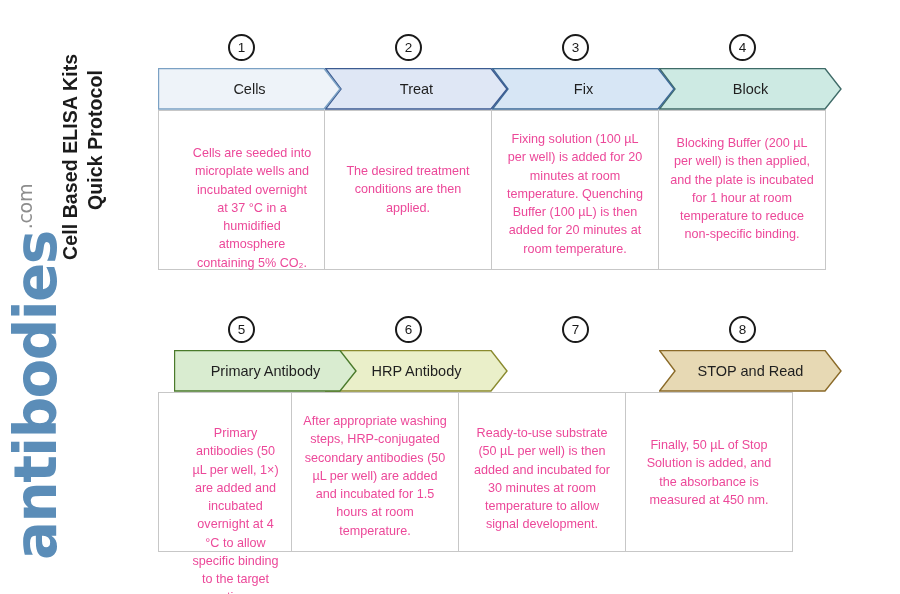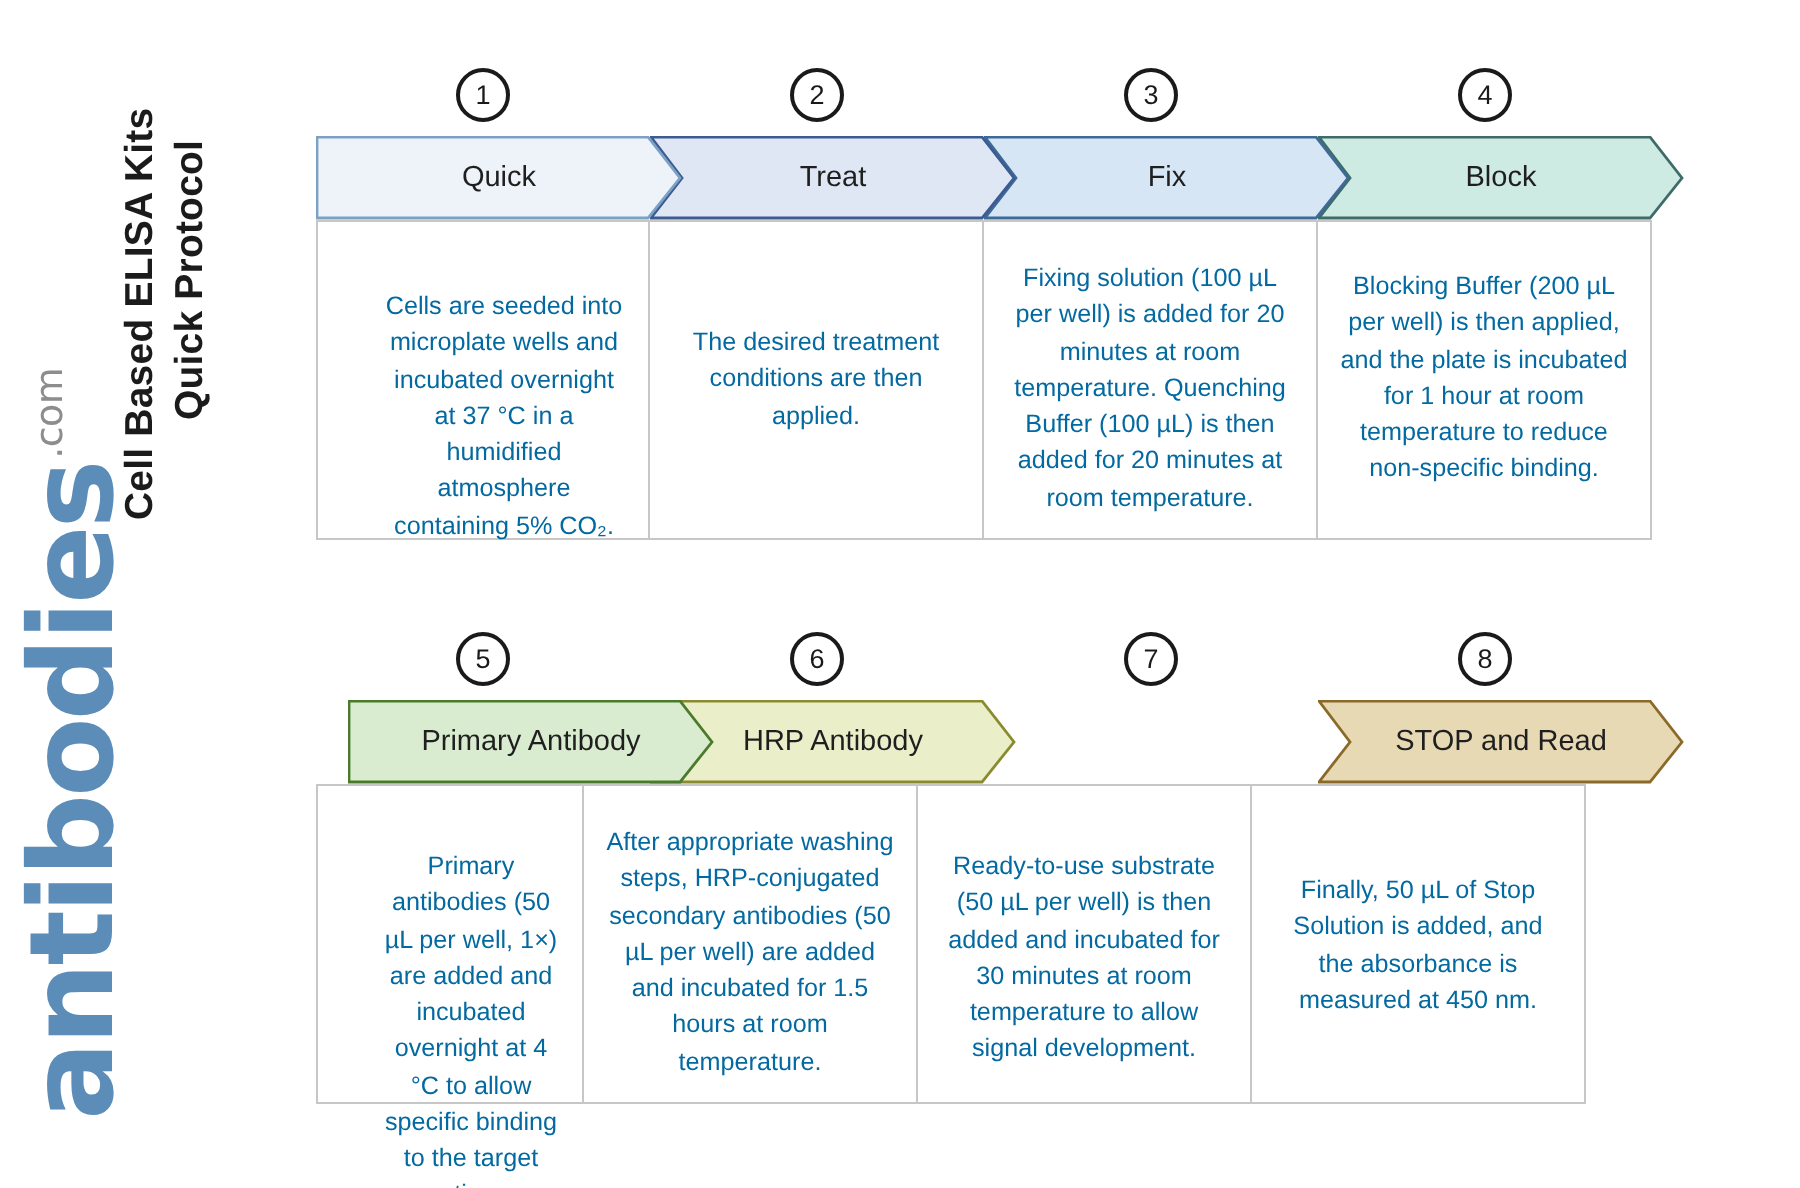--- a/index.html
+++ b/index.html
@@ -208,7 +208,7 @@
             <path d="M 0.5 0.5 L 166 0.5 L 182 21 L 166 41 L 0.5 41 Z" fill="#eef3f9" stroke="#7ba1c4" stroke-width="1.4" stroke-linejoin="miter"></path>
           </svg>
         </div>
-        <span class="chev-label">Quick</span>
+        <span class="chev-label">Cells</span>
       </div>
       <div class="chevron" style="left: 167px; width: 183px; z-index: 9;">
         <div class="chev-shape">

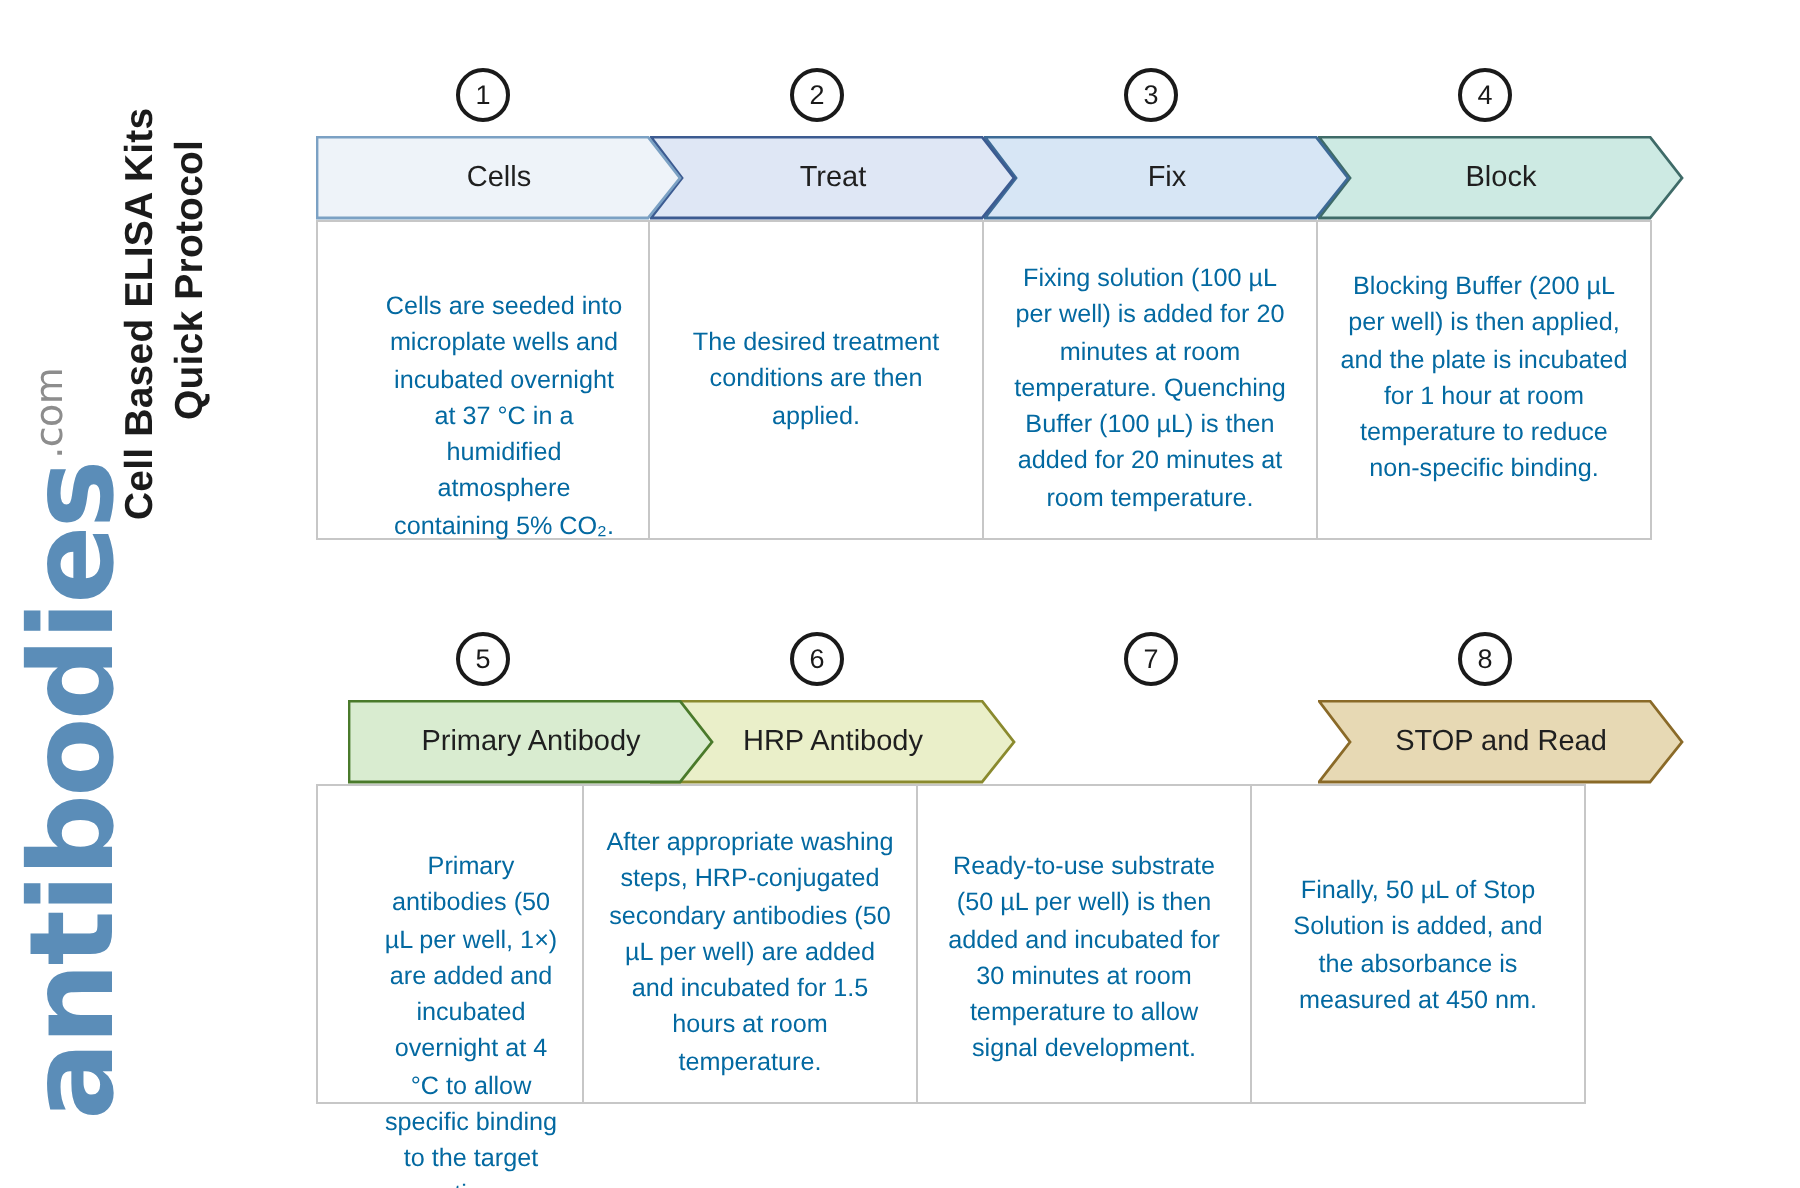--- a/index.html
+++ b/index.html
@@ -157,7 +157,7 @@
   .body-cell .body-text {
     font-size: 12.6px;
     line-height: 1.45;
-    color: #0369a1;
+    color: #ec4899;
     max-width: 100%;
   }
   .body-cell.c1 .body-text { padding-top: 20px; }

